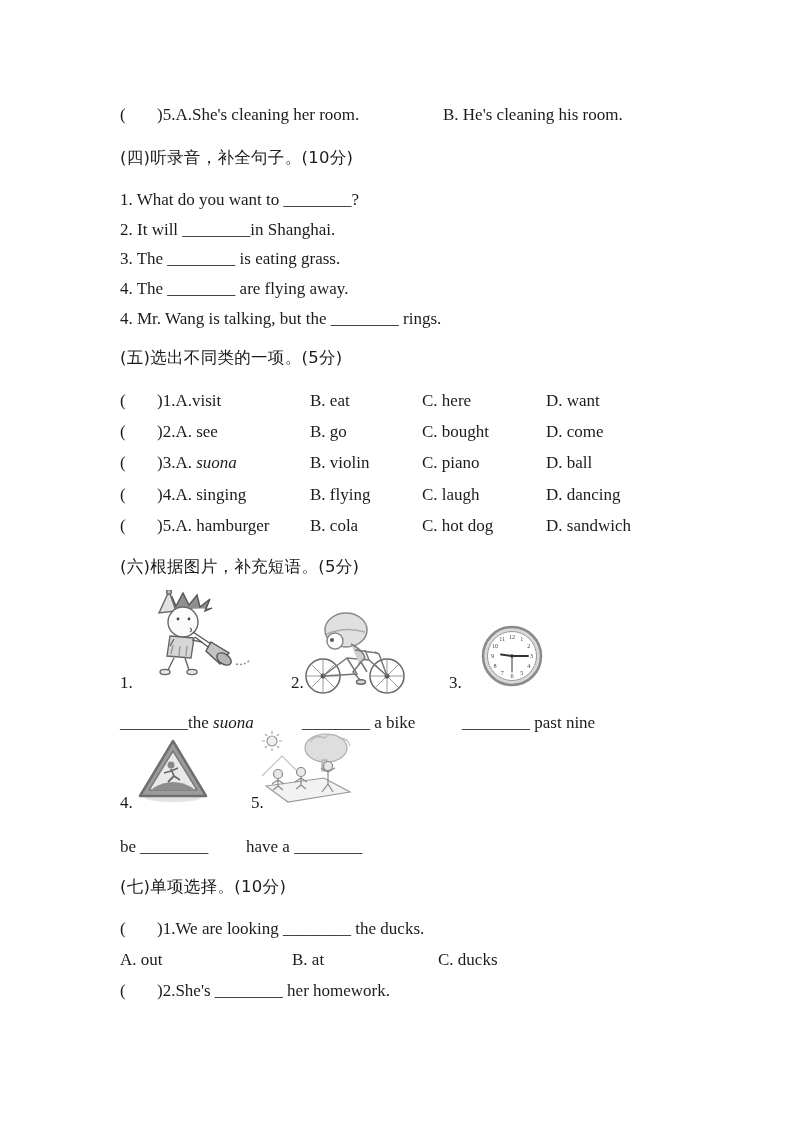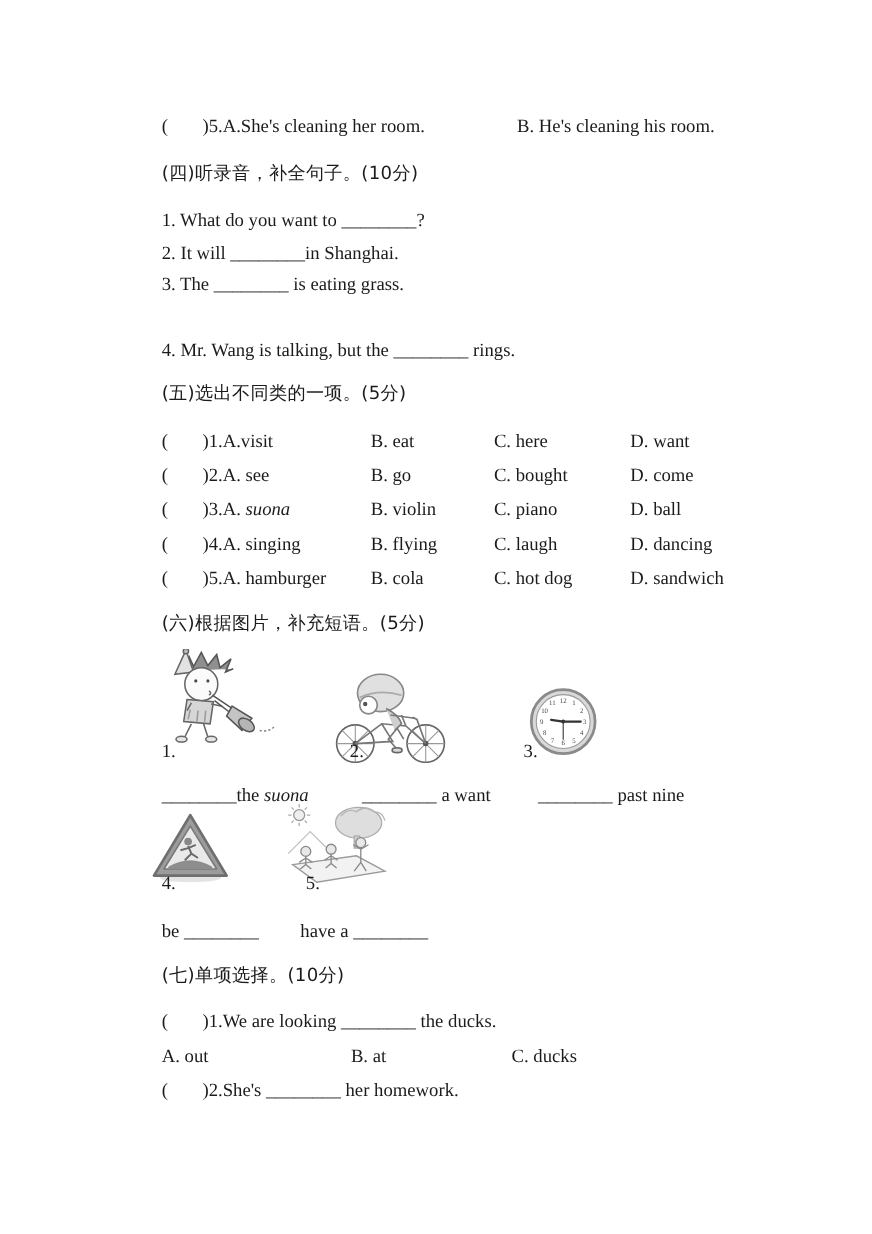--- a/index.html
+++ b/index.html
@@ -11,7 +11,7 @@
     font-size:17px;color:#1b1b1b;
     overflow:hidden;
   }
-  .abs{position:absolute;left:120px;white-space:nowrap;line-height:22px;margin-left:27px;}
+  .abs{position:absolute;left:120px;white-space:nowrap;line-height:22px;}
   .c{position:absolute;top:0;white-space:nowrap;}
   .heading{
     font-family:"DejaVu Sans","Liberation Sans",sans-serif;

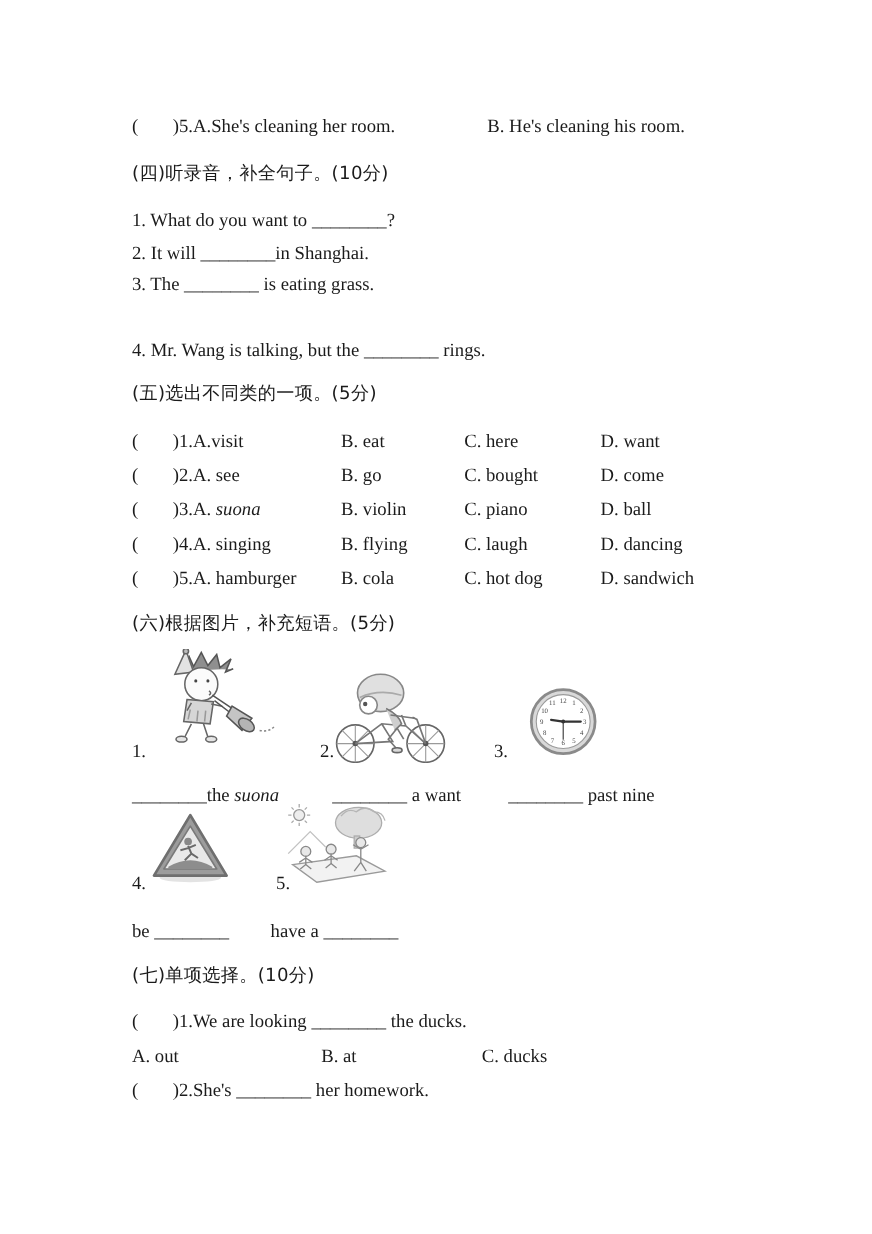--- a/index.html
+++ b/index.html
@@ -36,6 +36,7 @@
   <div class="abs" style="top:189px">1. What do you want to ________?</div>
   <div class="abs" style="top:219px">2. It will ________in Shanghai.</div>
   <div class="abs" style="top:248px">3. The ________ is eating grass.</div>
+  <div class="abs" style="top:278px">4. The ________ are flying away.</div>
   <div class="abs" style="top:308px">4. Mr. Wang is talking, but the ________ rings.</div>
 
   <div class="abs heading" style="top:347px">(五)选出不同类的一项。(5分)</div>

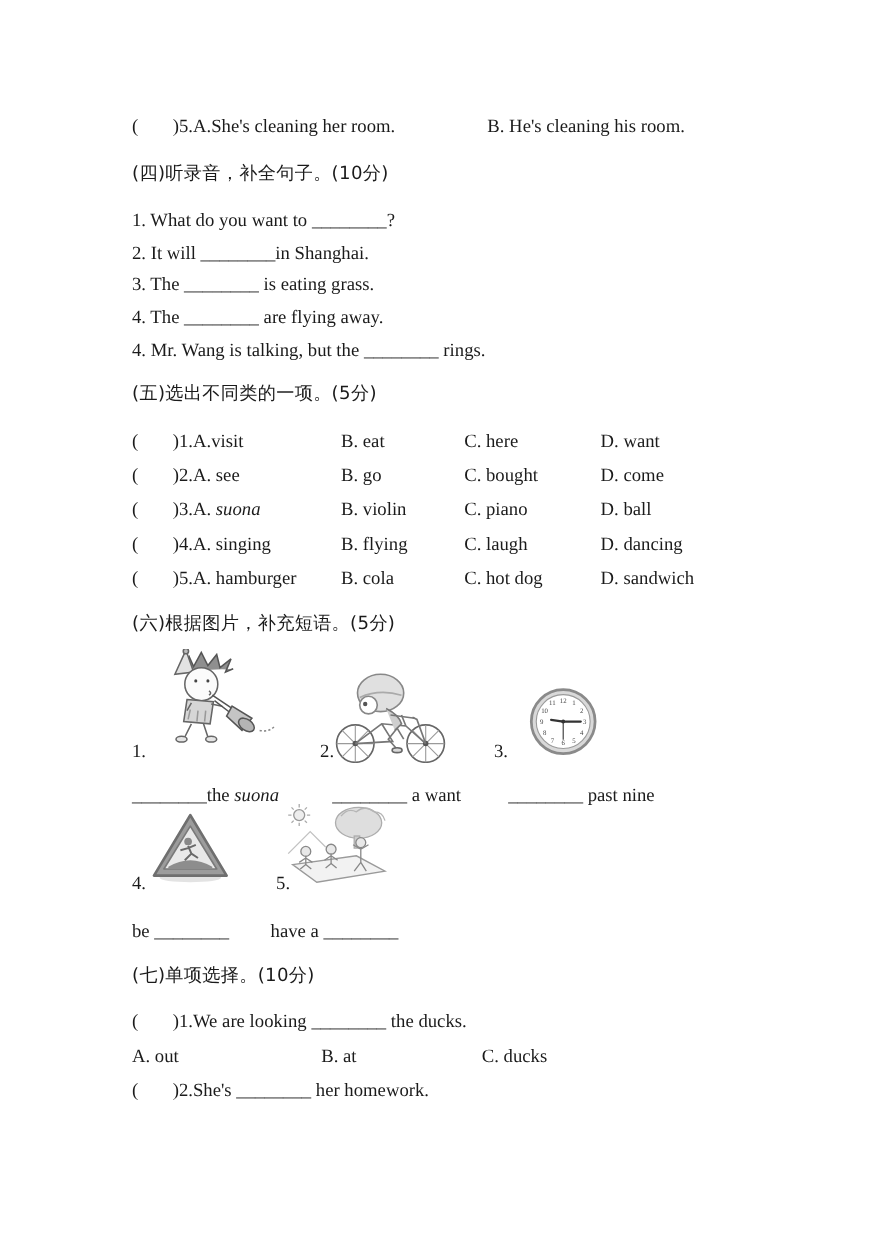--- a/index.html
+++ b/index.html
@@ -157,7 +157,7 @@
   <div class="abs" style="top:672px;left:449px">3.</div>
 
   <div class="abs" style="top:712px;left:120px"><span>________the </span><em>suona</em></div>
-  <div class="abs" style="top:712px;left:302px">________ a want</div>
+  <div class="abs" style="top:712px;left:302px">________ a bike</div>
   <div class="abs" style="top:712px;left:462px">________ past nine</div>
 
   <div class="img" style="left:136px;top:738px">

